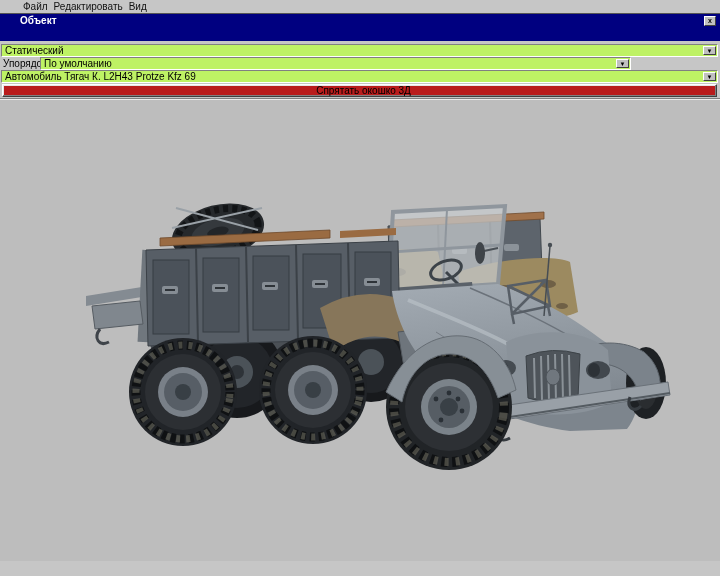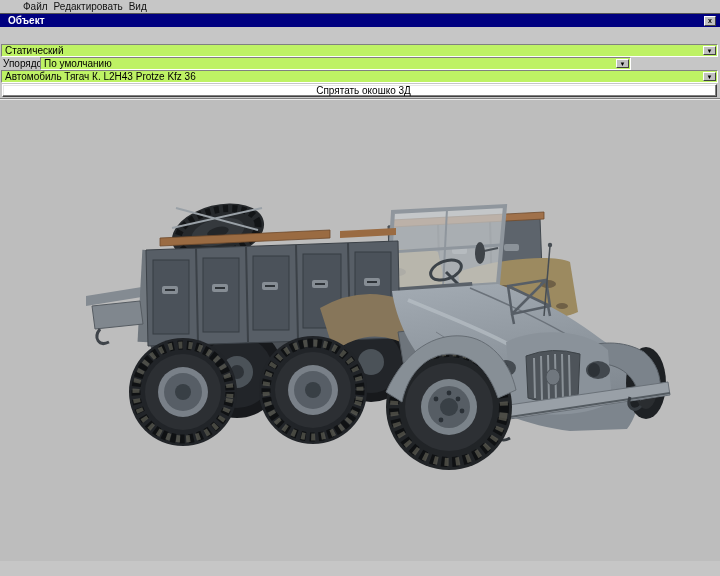--- a/index.html
+++ b/index.html
@@ -14,9 +14,9 @@
   #menu-bar span{margin-right:6px;}
 
   
-  #title-bar{left:0;top:13px;width:720px;height:14px;background:var(--titlebar_bg,#000080);
+  #title-bar{left:0;top:13px;width:720px;height:28px;background:var(--titlebar_bg,#000080);
     border-top:1px solid #555;color:var(--titlebar_text,#fff);font-size:10px;font-weight:bold;
-    padding:1px 0 0 8px;}
+    padding:1px 0 0 20px;}
   #close-btn{position:absolute;right:4px;top:2px;width:12px;height:10px;background:#c0c0c0;
     border:1px solid;border-color:#fff #404040 #404040 #fff;font-size:7px;font-weight:bold;
     color:#000;text-align:center;line-height:8px;}

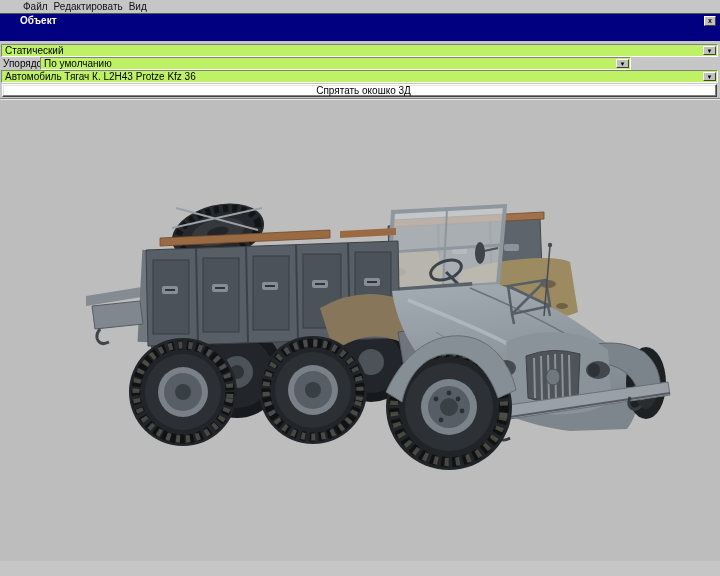--- a/index.html
+++ b/index.html
@@ -84,7 +84,7 @@
   </div>
 
   <div id="combo-object" class="abs combo">
-    <span>Автомобиль Тягач К. L2H43 Protze Kfz 36</span>
+    <span>Автомобиль Тягач К. L2H43 Protze Kfz 69</span>
     <span class="combo-btn">▼</span>
   </div>
 

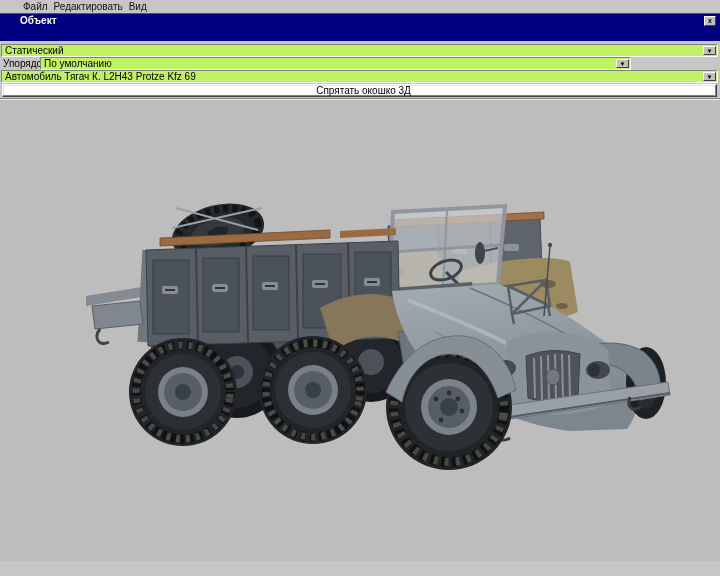--- a/index.html
+++ b/index.html
@@ -40,7 +40,7 @@
   #combo-object{left:1px;top:70px;width:717px;}
 
   
-  #hide3d-button{left:2px;top:84px;width:715px;height:13px;background:#ffffff;
+  #hide3d-button{left:2px;top:84px;width:715px;height:13px;background:#b91c1c;
     border:1px solid;border-color:#fff #404040 #404040 #fff;
     box-shadow:inset -1px -1px 0 #808080,inset 1px 1px 0 #e6e6e6;
     font-size:10px;color:#000;text-align:center;line-height:11px;padding-left:8px;}

